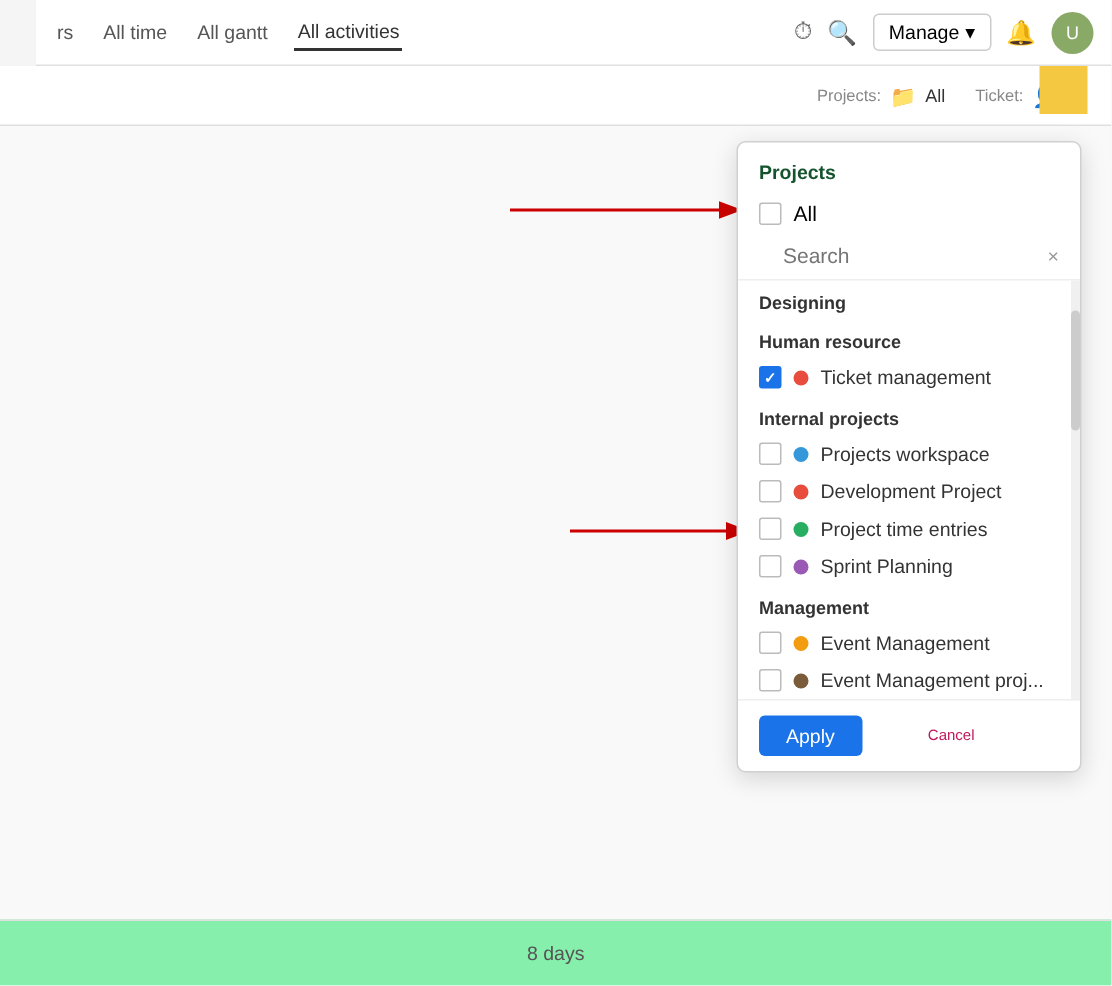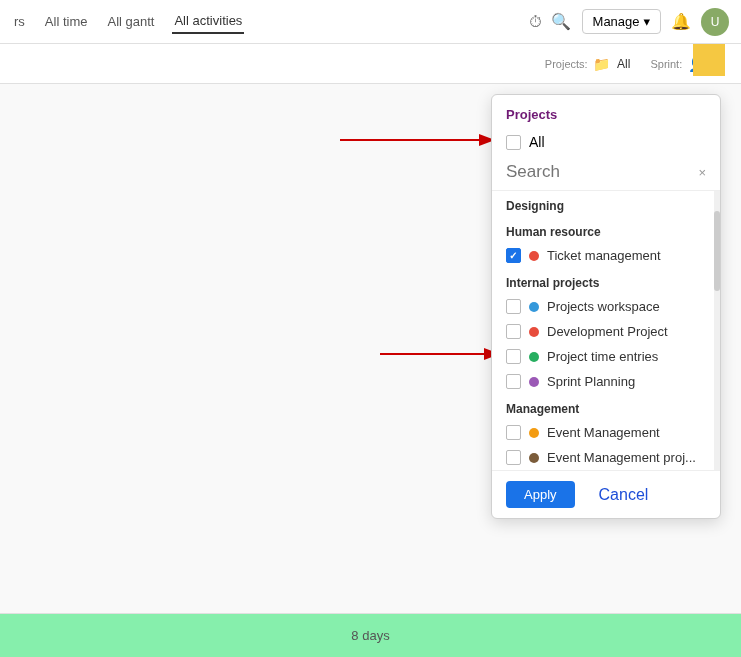--- a/index.html
+++ b/index.html
@@ -22,6 +22,7 @@
       align-items: center;
       padding: 0 12px;
       gap: 16px;
+      margin-left: 24px;
     }
     .nav-item {
       font-size: 13px;

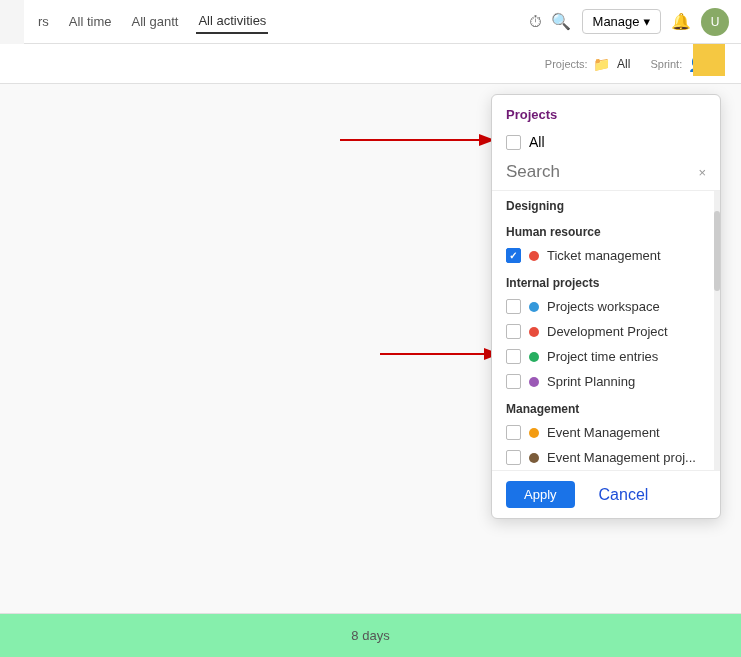--- a/index.html
+++ b/index.html
@@ -310,7 +310,7 @@
     <span>All</span>
   </div>
   <div class="filter-group">
-    <span class="filter-label">Sprint:</span>
+    <span class="filter-label">Ticket:</span>
     <span style="font-size:14px;">👤</span>
     <span>All</span>
   </div>

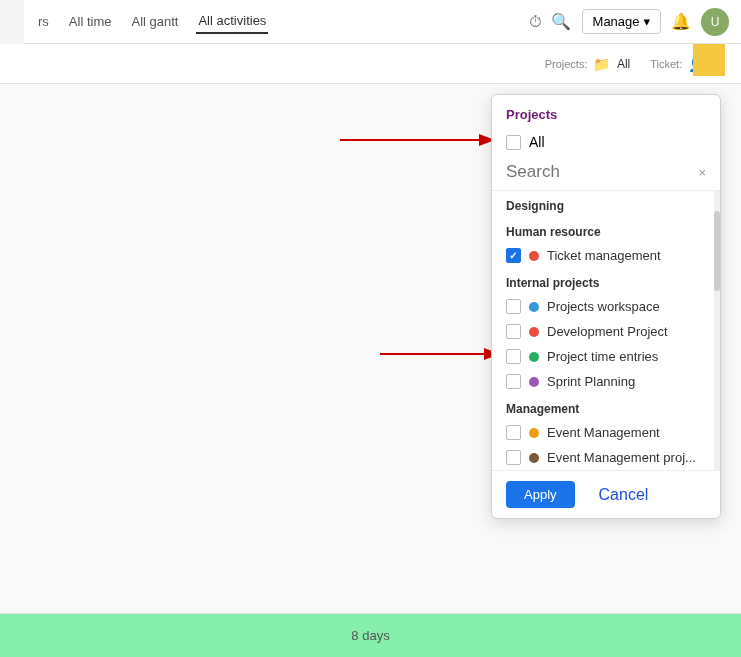--- a/index.html
+++ b/index.html
@@ -141,7 +141,7 @@
       padding: 12px 14px 6px 14px;
       font-size: 13px;
       font-weight: 600;
-      color: #701a75;
+      color: #14532d;
     }
     .all-row {
       padding: 6px 14px;

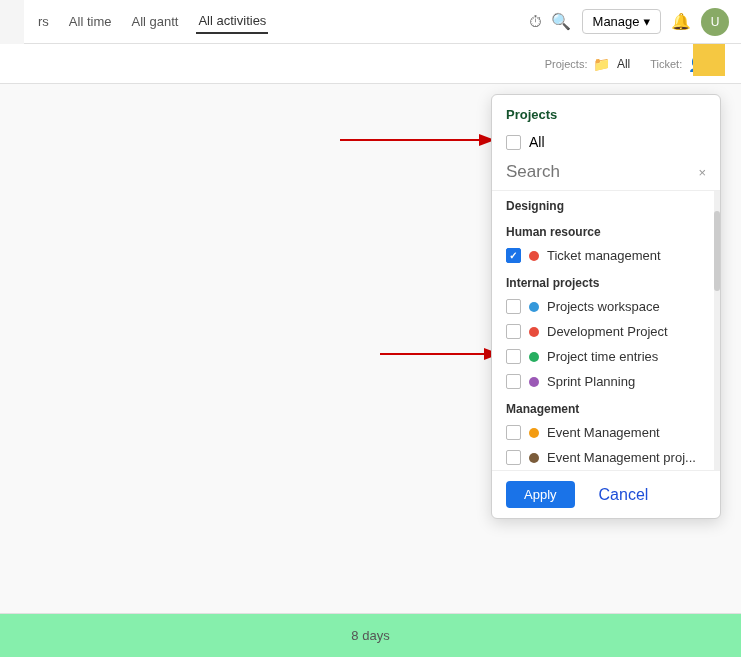--- a/index.html
+++ b/index.html
@@ -160,10 +160,11 @@
       width: 100%;
       border: none;
       outline: none;
-      font-size: 17px;
+      font-size: 14px;
       color: #14532d;
       background: transparent;
       padding: 2px 0;
+      margin-left: 16px;
     }
     .search-clear {
       position: absolute;

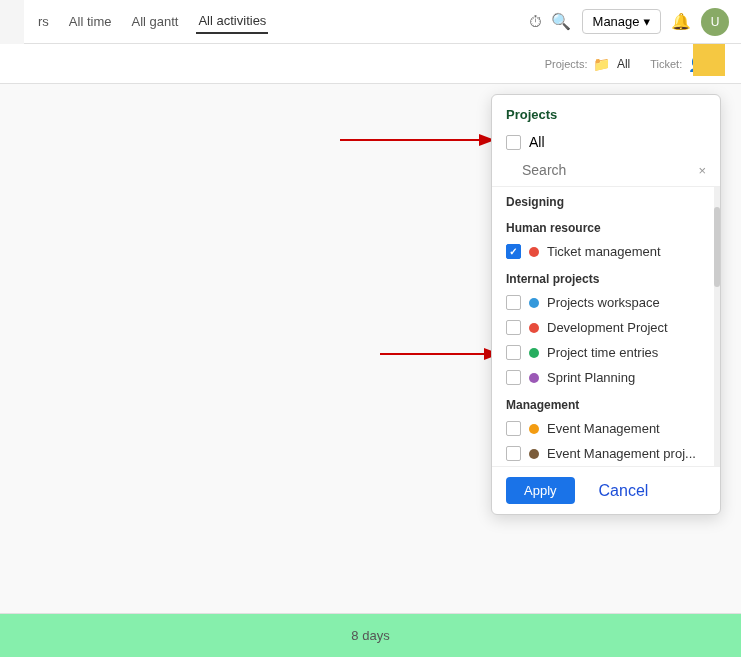--- a/index.html
+++ b/index.html
@@ -241,9 +241,10 @@
     .cancel-btn {
       background: transparent;
       border: none;
-      color: #1d4ed8;
-      font-size: 16px;
-      cursor: pointer;
+      color: #be185d;
+      font-size: 10px;
+      cursor: pointer;
+      margin-left: 20px;
     }
     .scrollbar-track {
       position: absolute;

